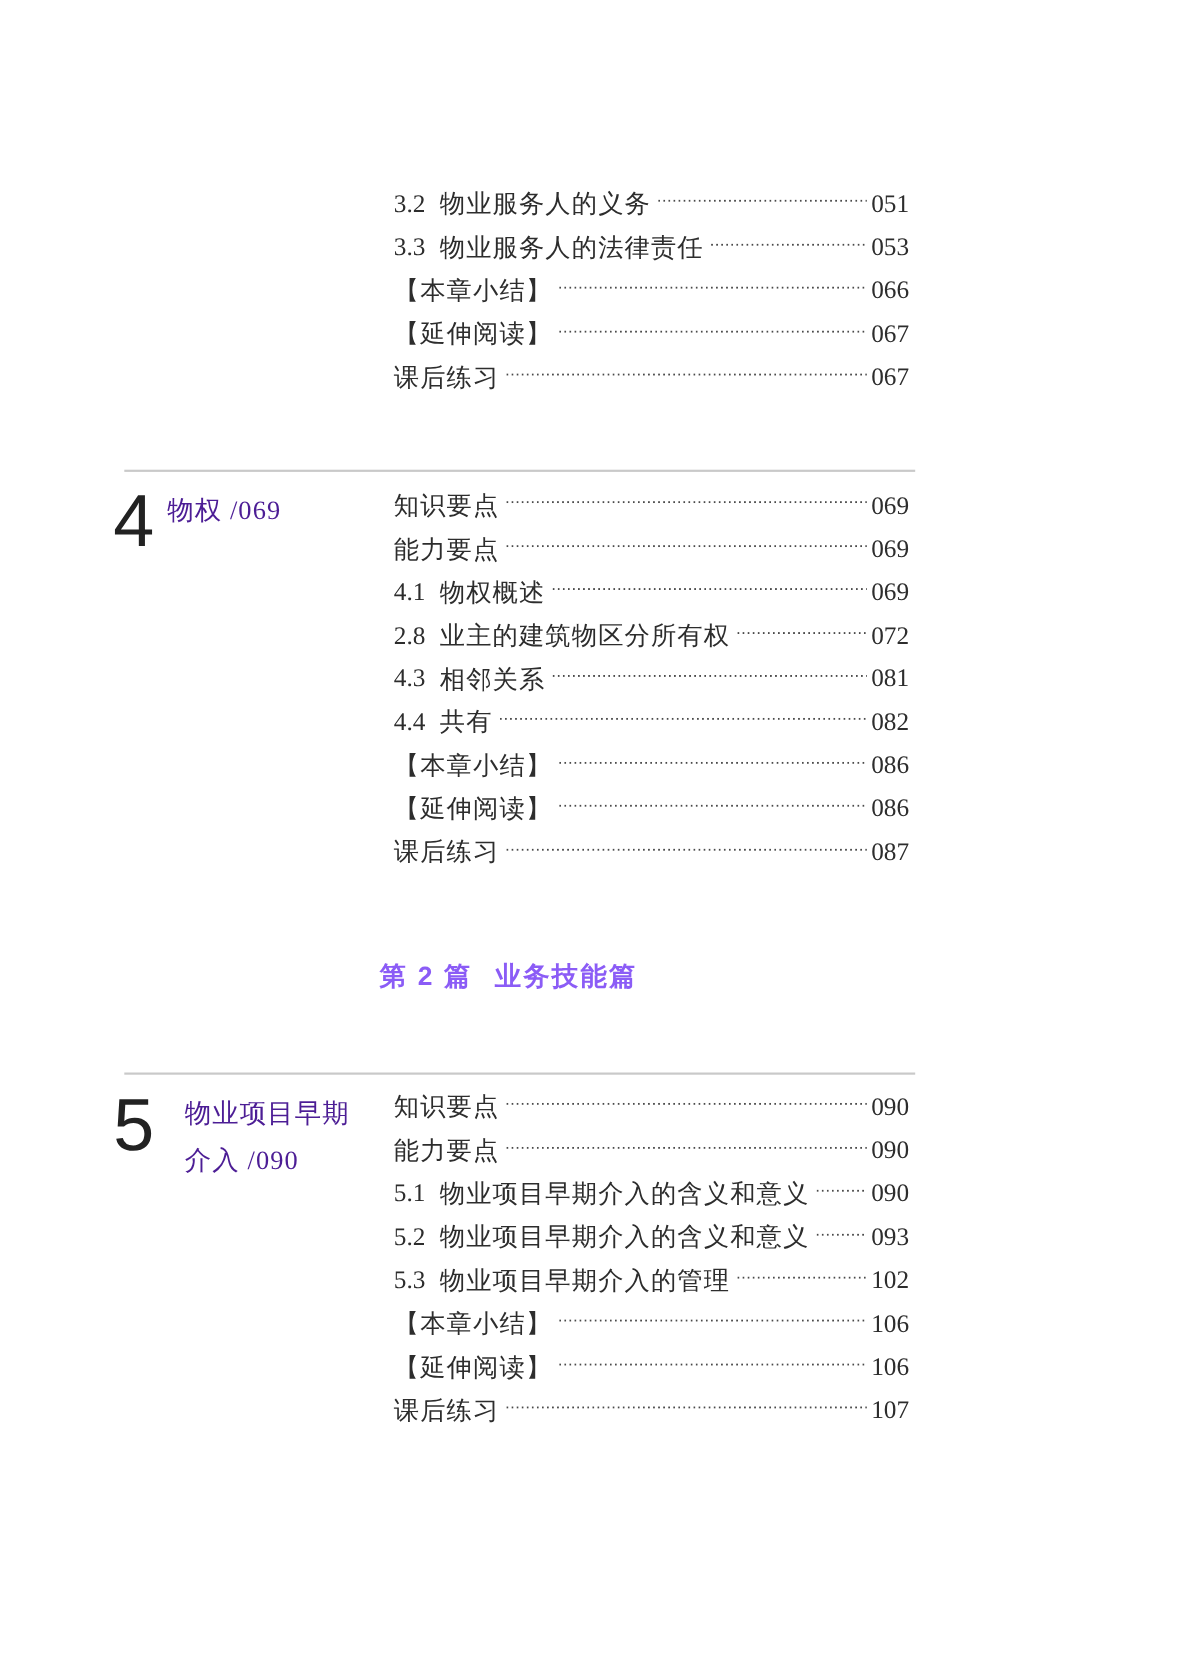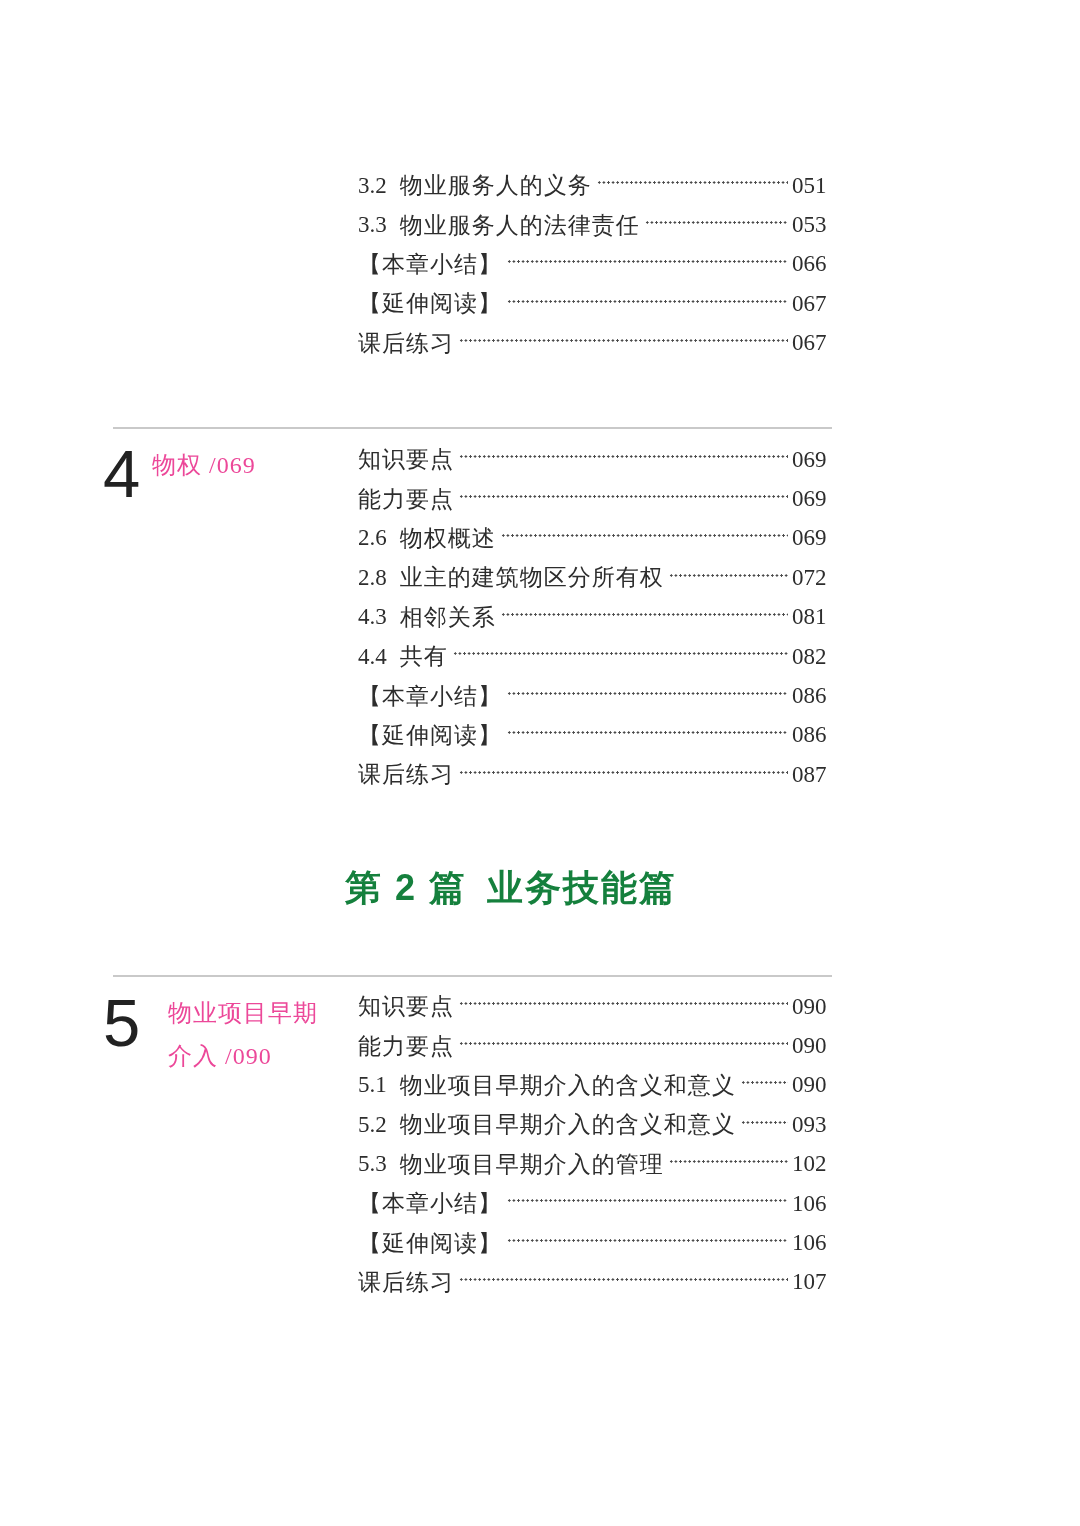--- a/index.html
+++ b/index.html
@@ -77,7 +77,7 @@
     font-size: 24px;
     line-height: 43px;
     letter-spacing: 1px;
-    color: #ec4899;
+    color: #4c1d95;
   }
 
   

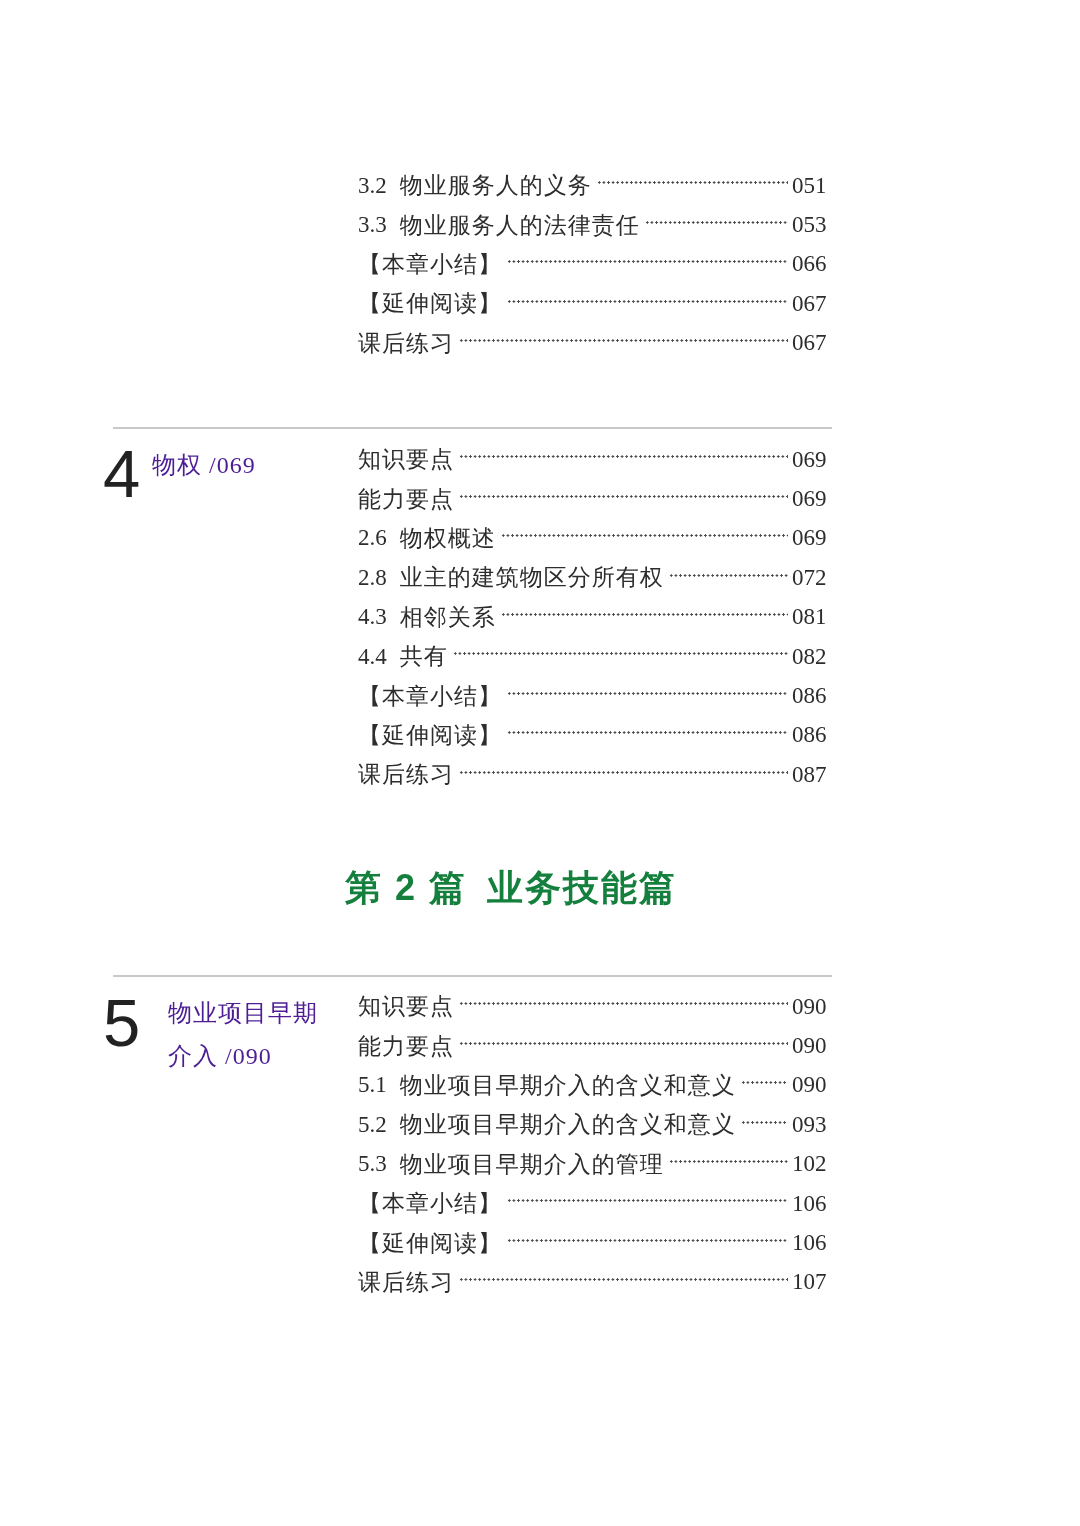--- a/index.html
+++ b/index.html
@@ -151,7 +151,7 @@
       <span class="pagenum">069</span>
     </div>
     <div class="toc-row">
-      <span class="entry-num">2.6</span>
+      <span class="entry-num">4.1</span>
       <span class="entry-title">物权概述</span>
       <span class="leader"></span>
       <span class="pagenum">069</span>

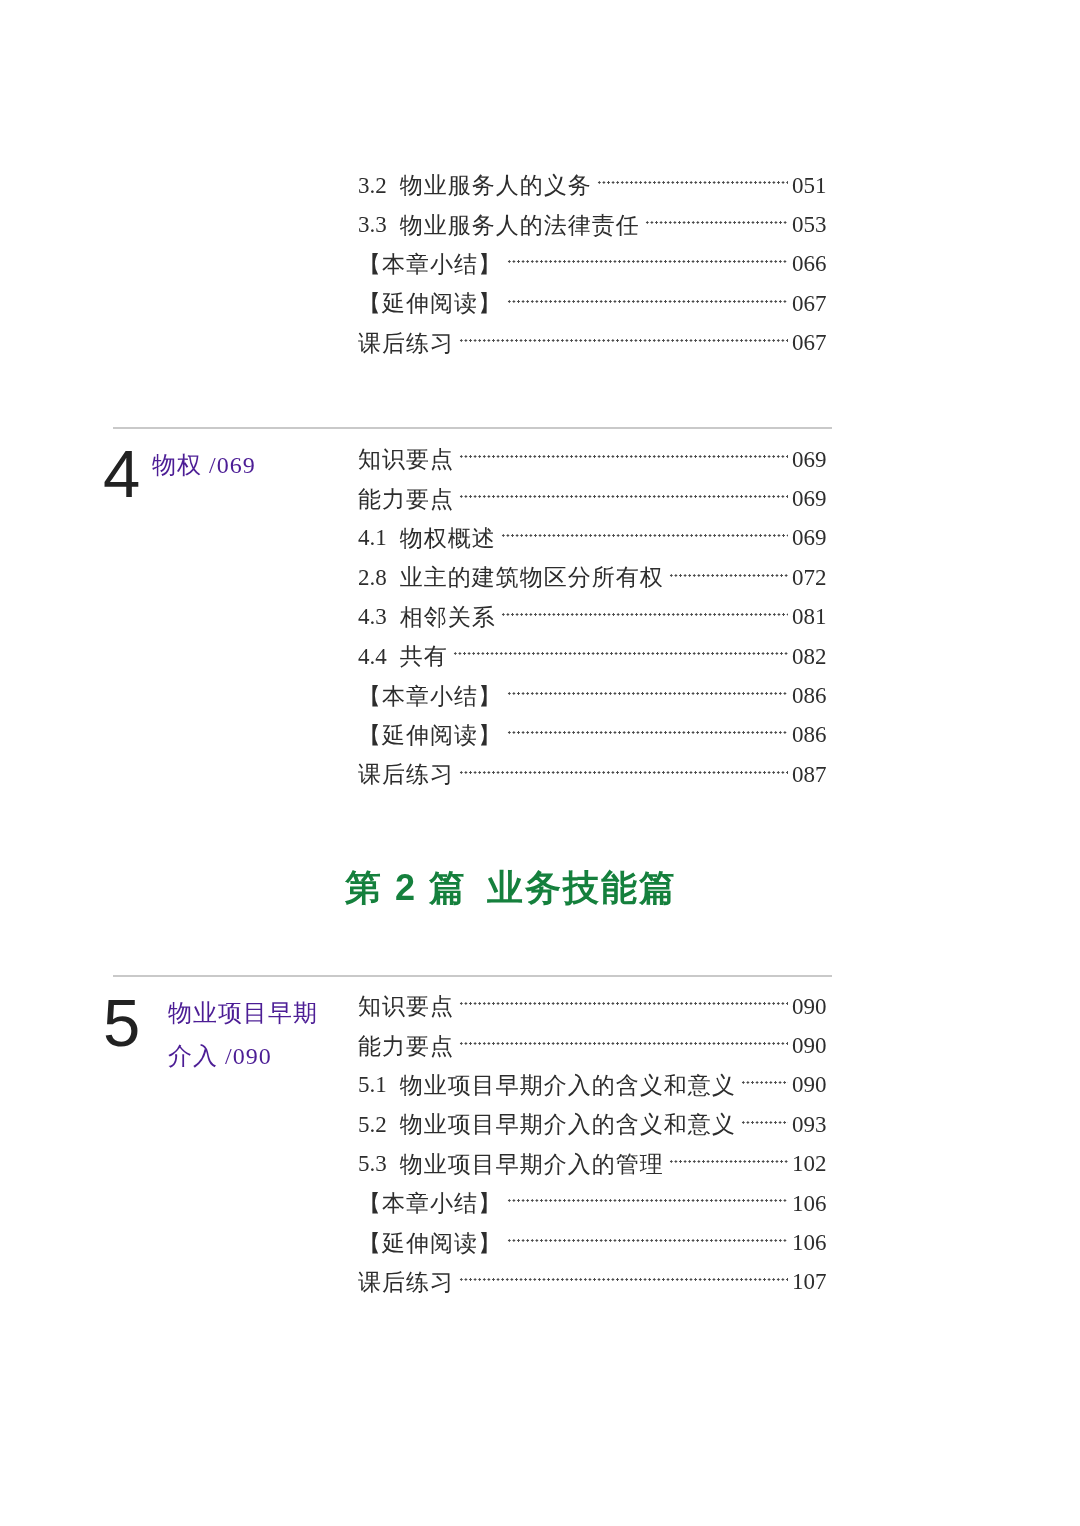--- a/index.html
+++ b/index.html
@@ -86,10 +86,10 @@
     left: 345px;
     top: 869px;
     font-family: "Liberation Sans", "DejaVu Sans", sans-serif;
-    font-size: 36px;
+    font-size: 24px;
     line-height: 38px;
     font-weight: 700;
-    color: #15803d;
+    color: #8b5cf6;
     white-space: nowrap;
   }
   .part-heading .part-label { margin-right: 20px; letter-spacing: 2px; }

